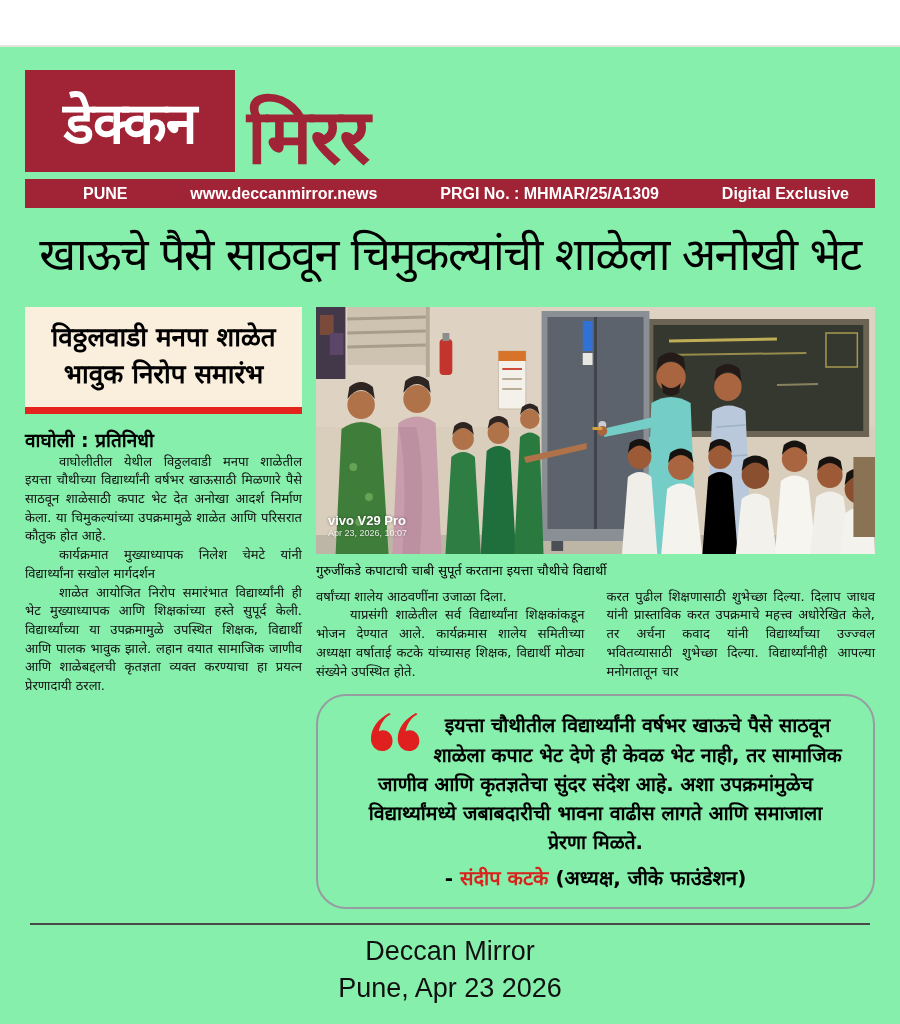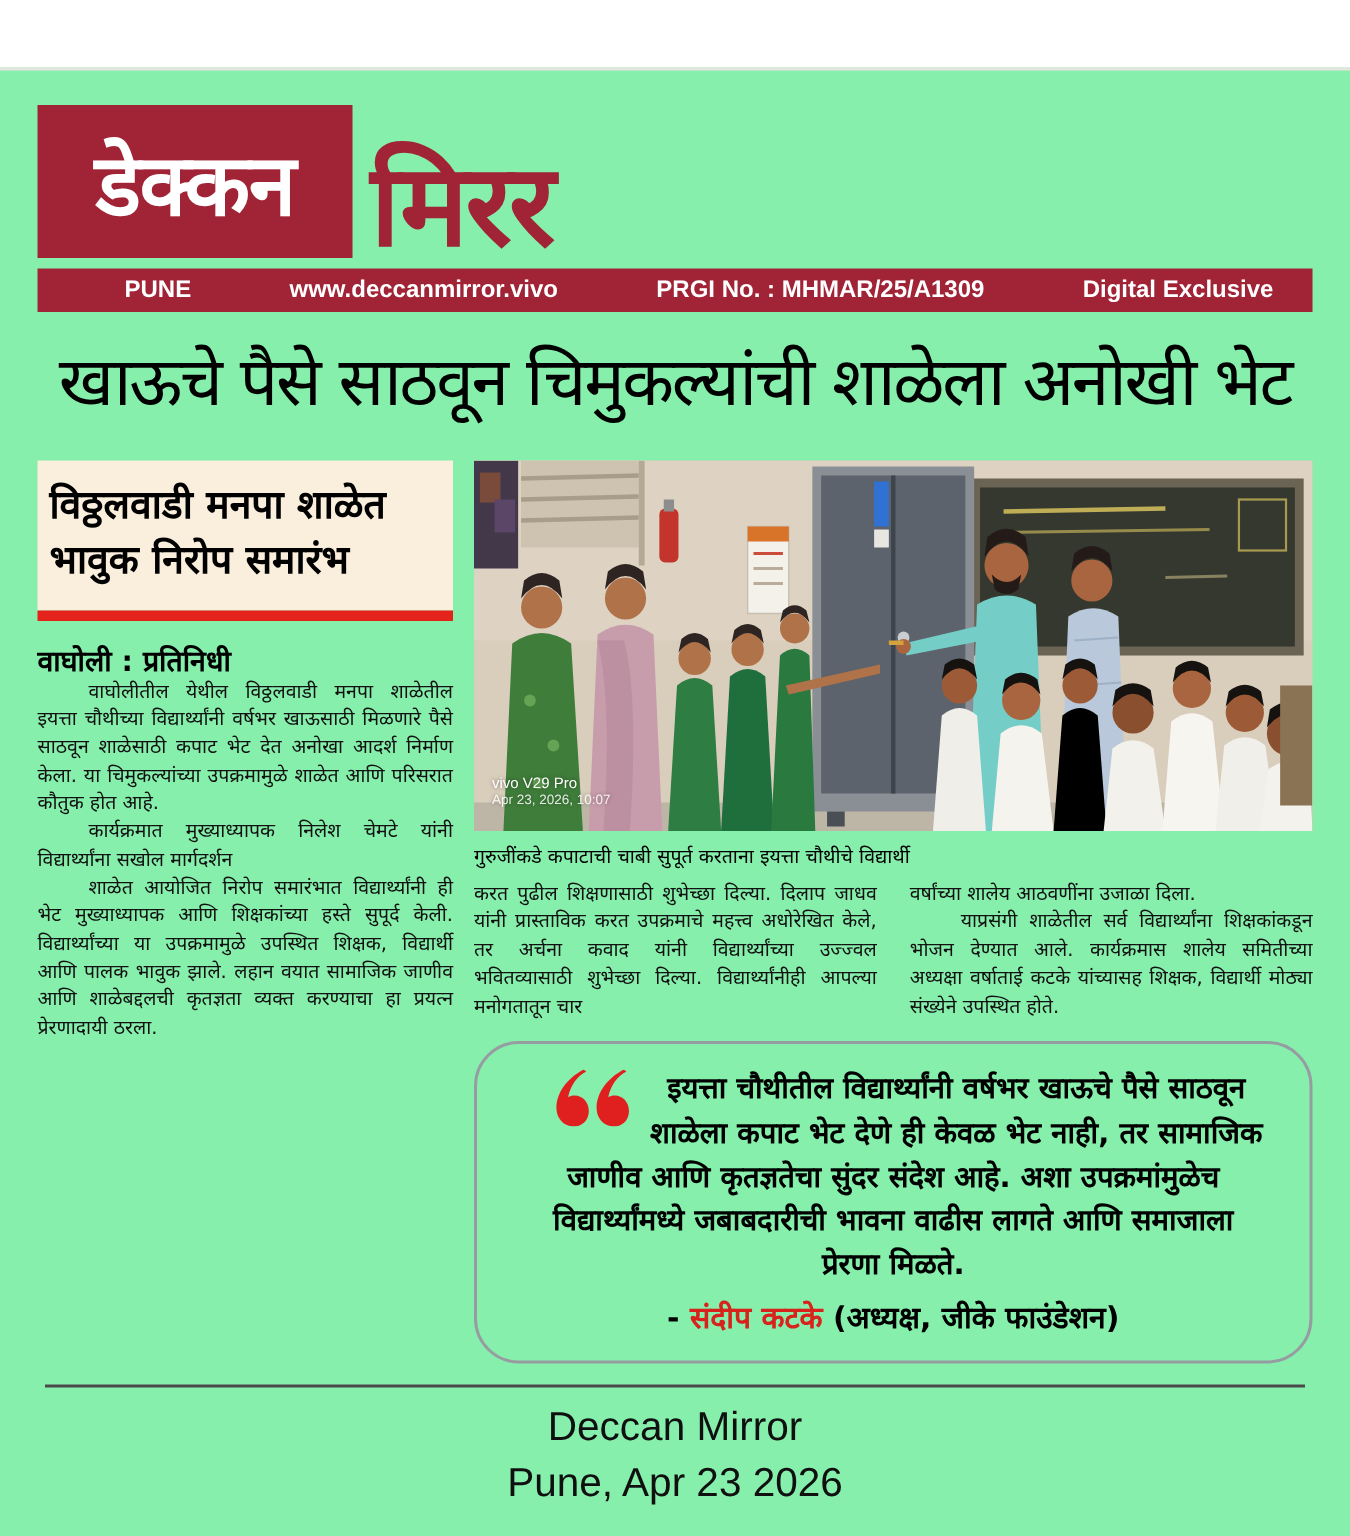--- a/index.html
+++ b/index.html
@@ -91,7 +91,7 @@
     </div>
     <div class="info-bar">
       <span>PUNE</span>
-      <span>www.deccanmirror.vivo</span>
+      <span>www.deccanmirror.news</span>
       <span>PRGI No. : MHMAR/25/A1309</span>
       <span>Digital Exclusive</span>
     </div>

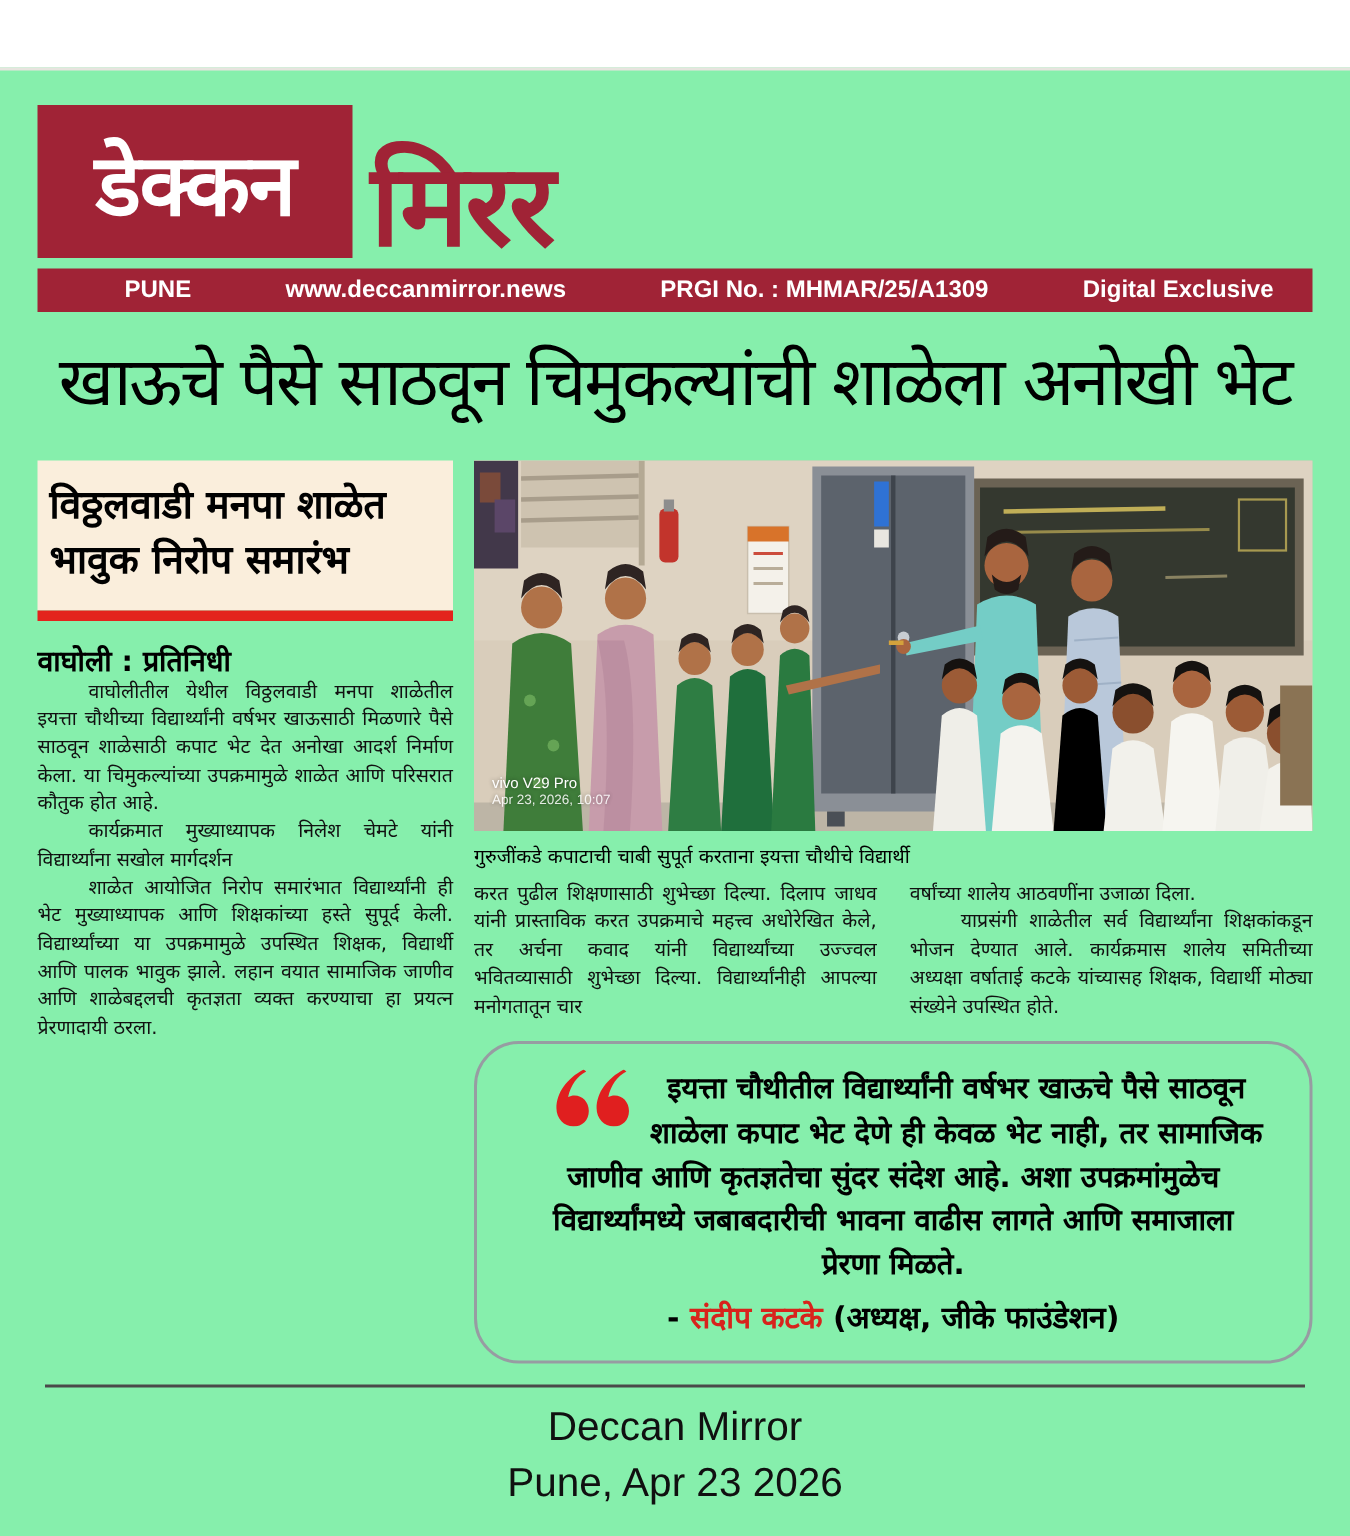--- a/index.html
+++ b/index.html
@@ -39,7 +39,7 @@
   .right-area { flex:1; min-width:0; }
 
   .subhead-box {
-    background:var(--cream); padding:12px 8px 14px 8px; 
+    background:var(--cream); padding:12px 8px 14px 8px; text-align:center;
     font-weight:bold; font-size:26px; line-height:1.42;
   }
   .red-rule { height:7px; background:var(--accent); }

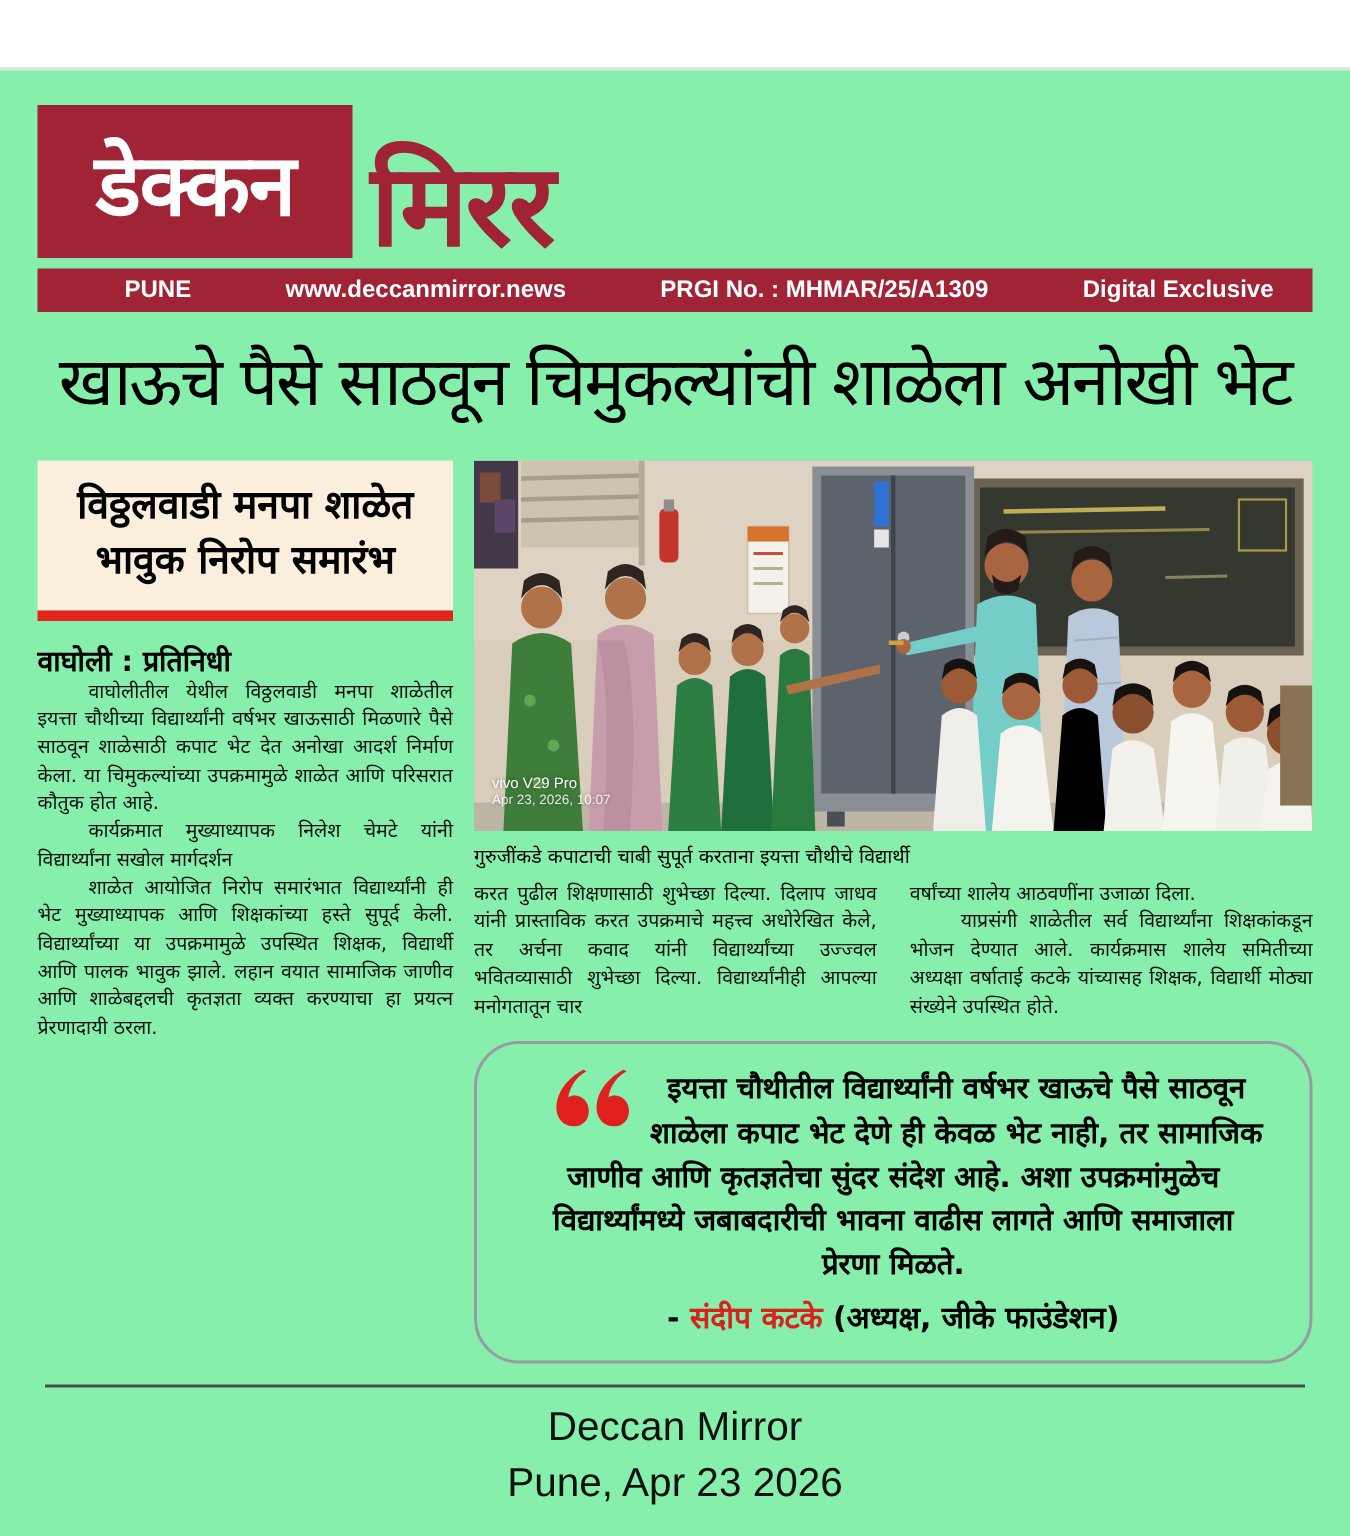--- a/index.html
+++ b/index.html
@@ -53,7 +53,7 @@
   .photo { position:relative; width:100%; height:247px; background:#d8ccba; overflow:hidden; }
   .photo svg { display:block; width:100%; height:100%; }
   .watermark { position:absolute; left:12px; bottom:16px; color:#fff; font-family:"Liberation Sans",sans-serif; }
-  .wm1 { font-size:10px; font-weight:normal; text-shadow:0 0 3px rgba(0,0,0,.45); }
+  .wm1 { font-size:13px; font-weight:bold; text-shadow:0 0 3px rgba(0,0,0,.45); }
   .wm2 { font-size:9px; opacity:.85; text-shadow:0 0 3px rgba(0,0,0,.45); }
   .caption { font-weight:normal; font-size:13px; margin:7px 0 9px 0; }
   .two-cols { display:flex; gap:22px; }

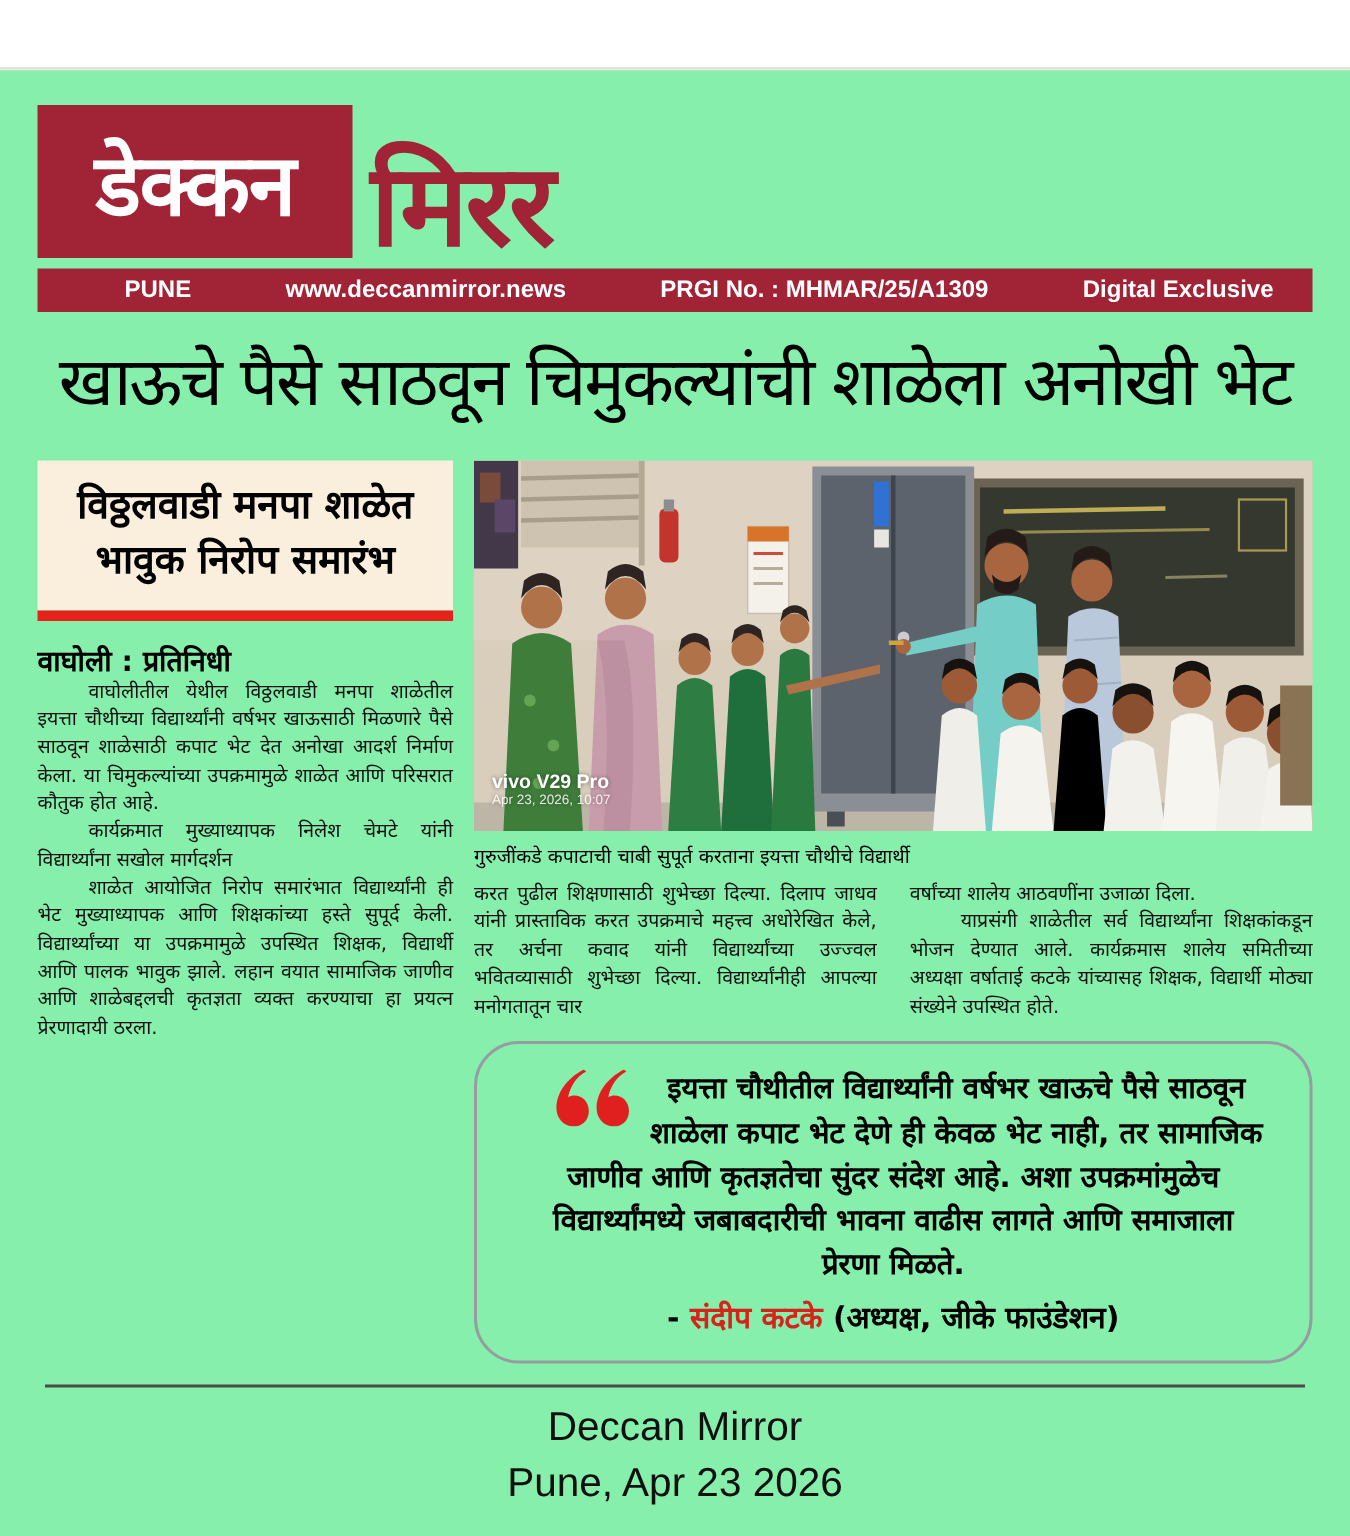--- a/index.html
+++ b/index.html
@@ -258,11 +258,11 @@
 
       <div class="two-cols">
         <div class="col">
-          <p>करत पुढील शिक्षणासाठी शुभेच्छा दिल्या. दिलाप जाधव यांनी प्रास्ताविक करत उपक्रमाचे महत्त्व अधोरेखित केले, तर अर्चना कवाद यांनी विद्यार्थ्यांच्या उज्ज्वल भवितव्यासाठी शुभेच्छा दिल्या. विद्यार्थ्यांनीही आपल्या मनोगतातून चार</p>
-        </div>
-        <div class="col">
           <p>वर्षांच्या शालेय आठवणींना उजाळा दिला.</p>
           <p class="indent">याप्रसंगी शाळेतील सर्व विद्यार्थ्यांना शिक्षकांकडून भोजन देण्यात आले. कार्यक्रमास शालेय समितीच्या अध्यक्षा वर्षाताई कटके यांच्यासह शिक्षक, विद्यार्थी मोठ्या संख्येने उपस्थित होते.</p>
+        </div>
+        <div class="col">
+          <p>करत पुढील शिक्षणासाठी शुभेच्छा दिल्या. दिलाप जाधव यांनी प्रास्ताविक करत उपक्रमाचे महत्त्व अधोरेखित केले, तर अर्चना कवाद यांनी विद्यार्थ्यांच्या उज्ज्वल भवितव्यासाठी शुभेच्छा दिल्या. विद्यार्थ्यांनीही आपल्या मनोगतातून चार</p>
         </div>
       </div>
 

